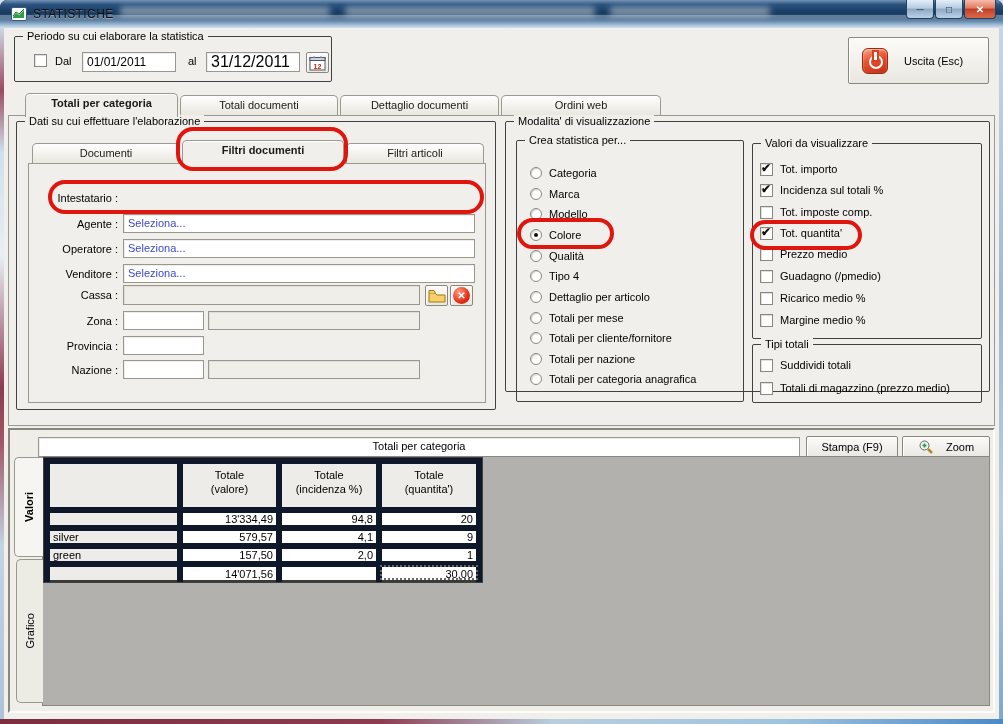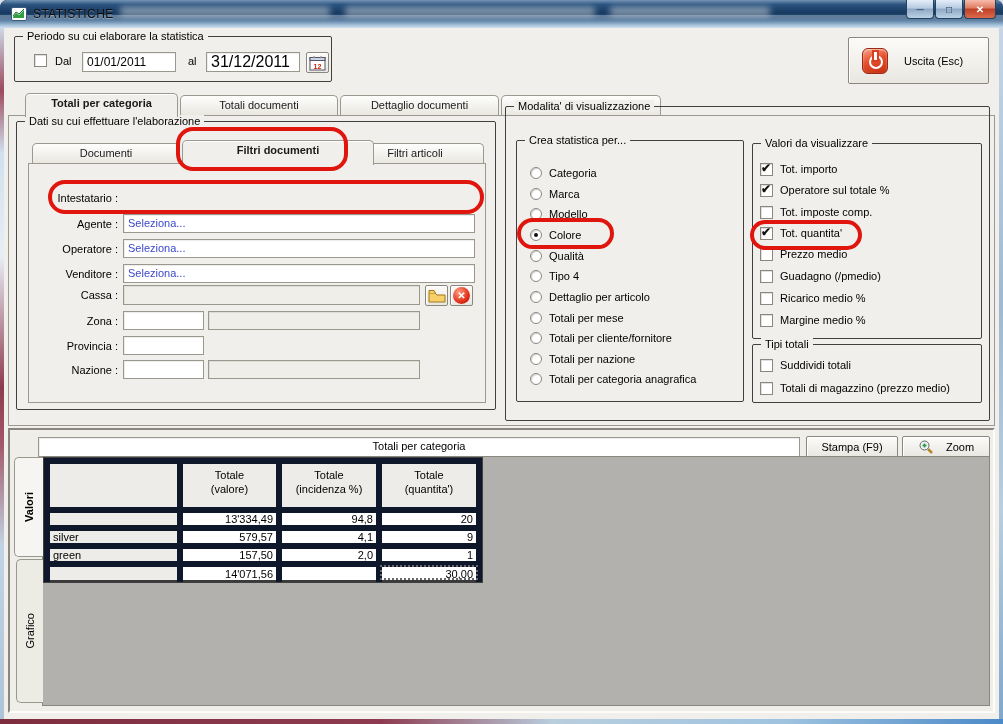--- a/index.html
+++ b/index.html
@@ -213,7 +213,7 @@
   <input class="win-input" style="left: 123px; top: 360px; width: 81px; height: 19px; z-index: 5;" value="">
   <div class="win-input disabled" style="left:208px;top:360px;width:212px;height:19px;z-index:5"></div>
 
-  <div class="groupbox" style="left:505px;top:106px;width:485px;height:315px;z-index:2">
+  <div class="groupbox" style="left:505px;top:121px;width:485px;height:271px;z-index:2">
     <span class="gb-label">Modalita' di visualizzazione</span>
   </div>
 

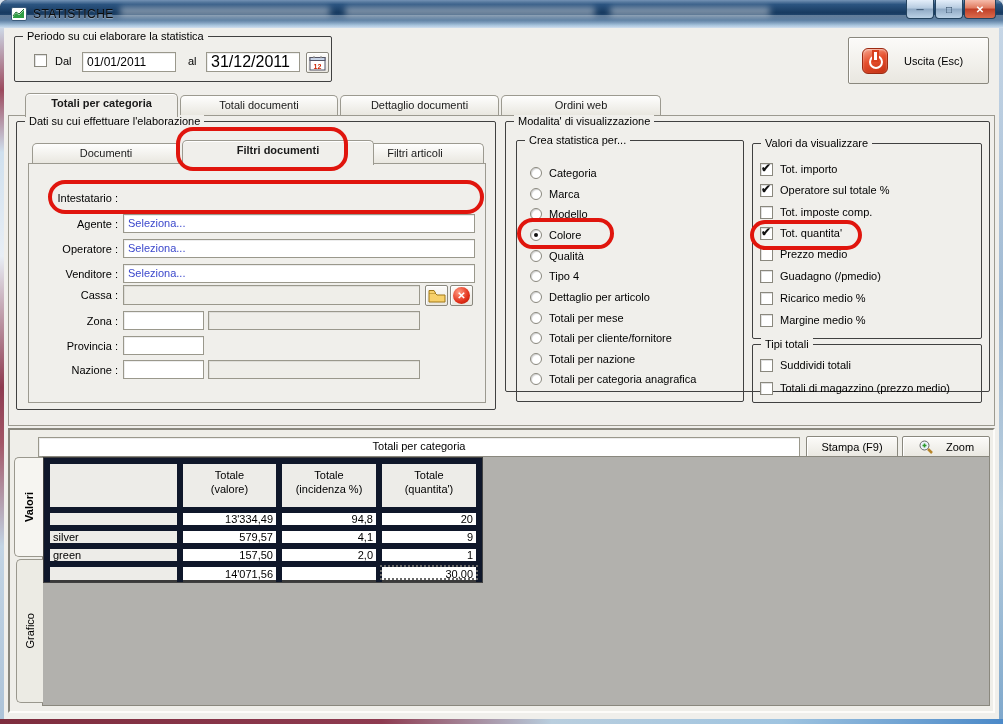--- a/index.html
+++ b/index.html
@@ -168,7 +168,7 @@
   </div>
   <div class="panel" style="left:28px;top:163px;width:458px;height:240px;z-index:3"></div>
   <div class="tab" style="left:32px;top:143px;width:148px;height:20px;z-index:4">Documenti</div>
-  <div class="tab active" style="left:182px;top:140px;width:192px;height:25px;z-index:6">Filtri documenti</div>
+  <div class="tab active" style="left:182px;top:140px;width:162px;height:25px;z-index:6">Filtri documenti</div>
   <div class="tab" style="left:346px;top:143px;width:138px;height:20px;z-index:4">Filtri articoli</div>
 
   <span class="field-label" style="left:26px;top:192px;z-index:5">Intestatario :</span>

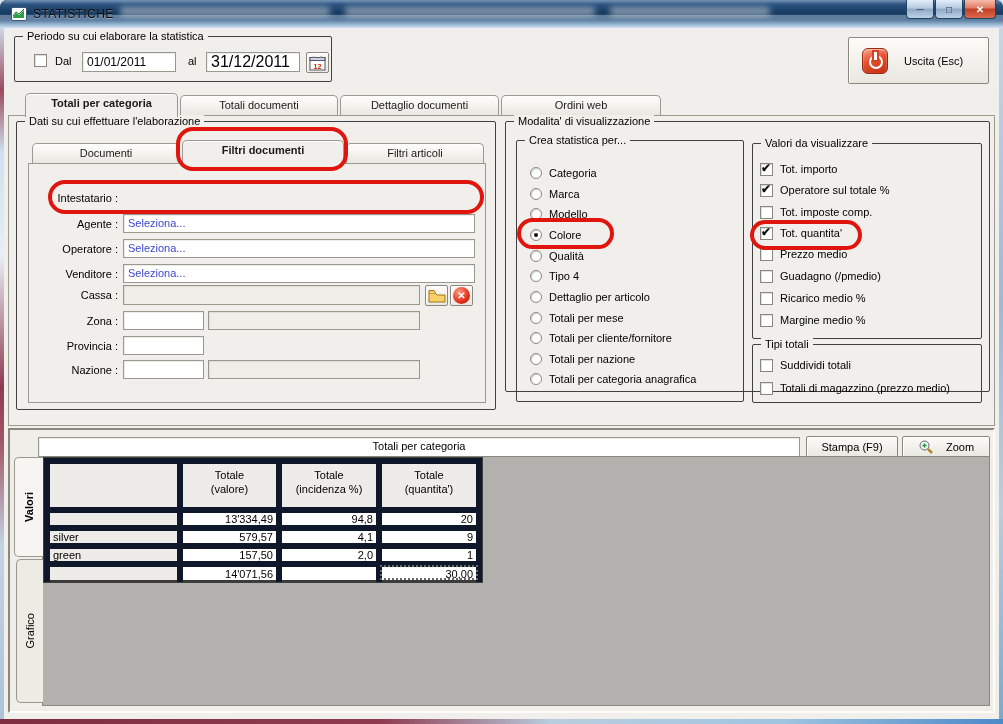--- a/index.html
+++ b/index.html
@@ -278,7 +278,7 @@
       <span class="chk">
         <span class="tick">✔</span>
       </span>
-      <span>Operatore sul totale %</span>
+      <span>Incidenza sul totali %</span>
     </div>
   <div class="row" style="left:760px;top:204px;z-index:5">
       <span class="chk"></span>

